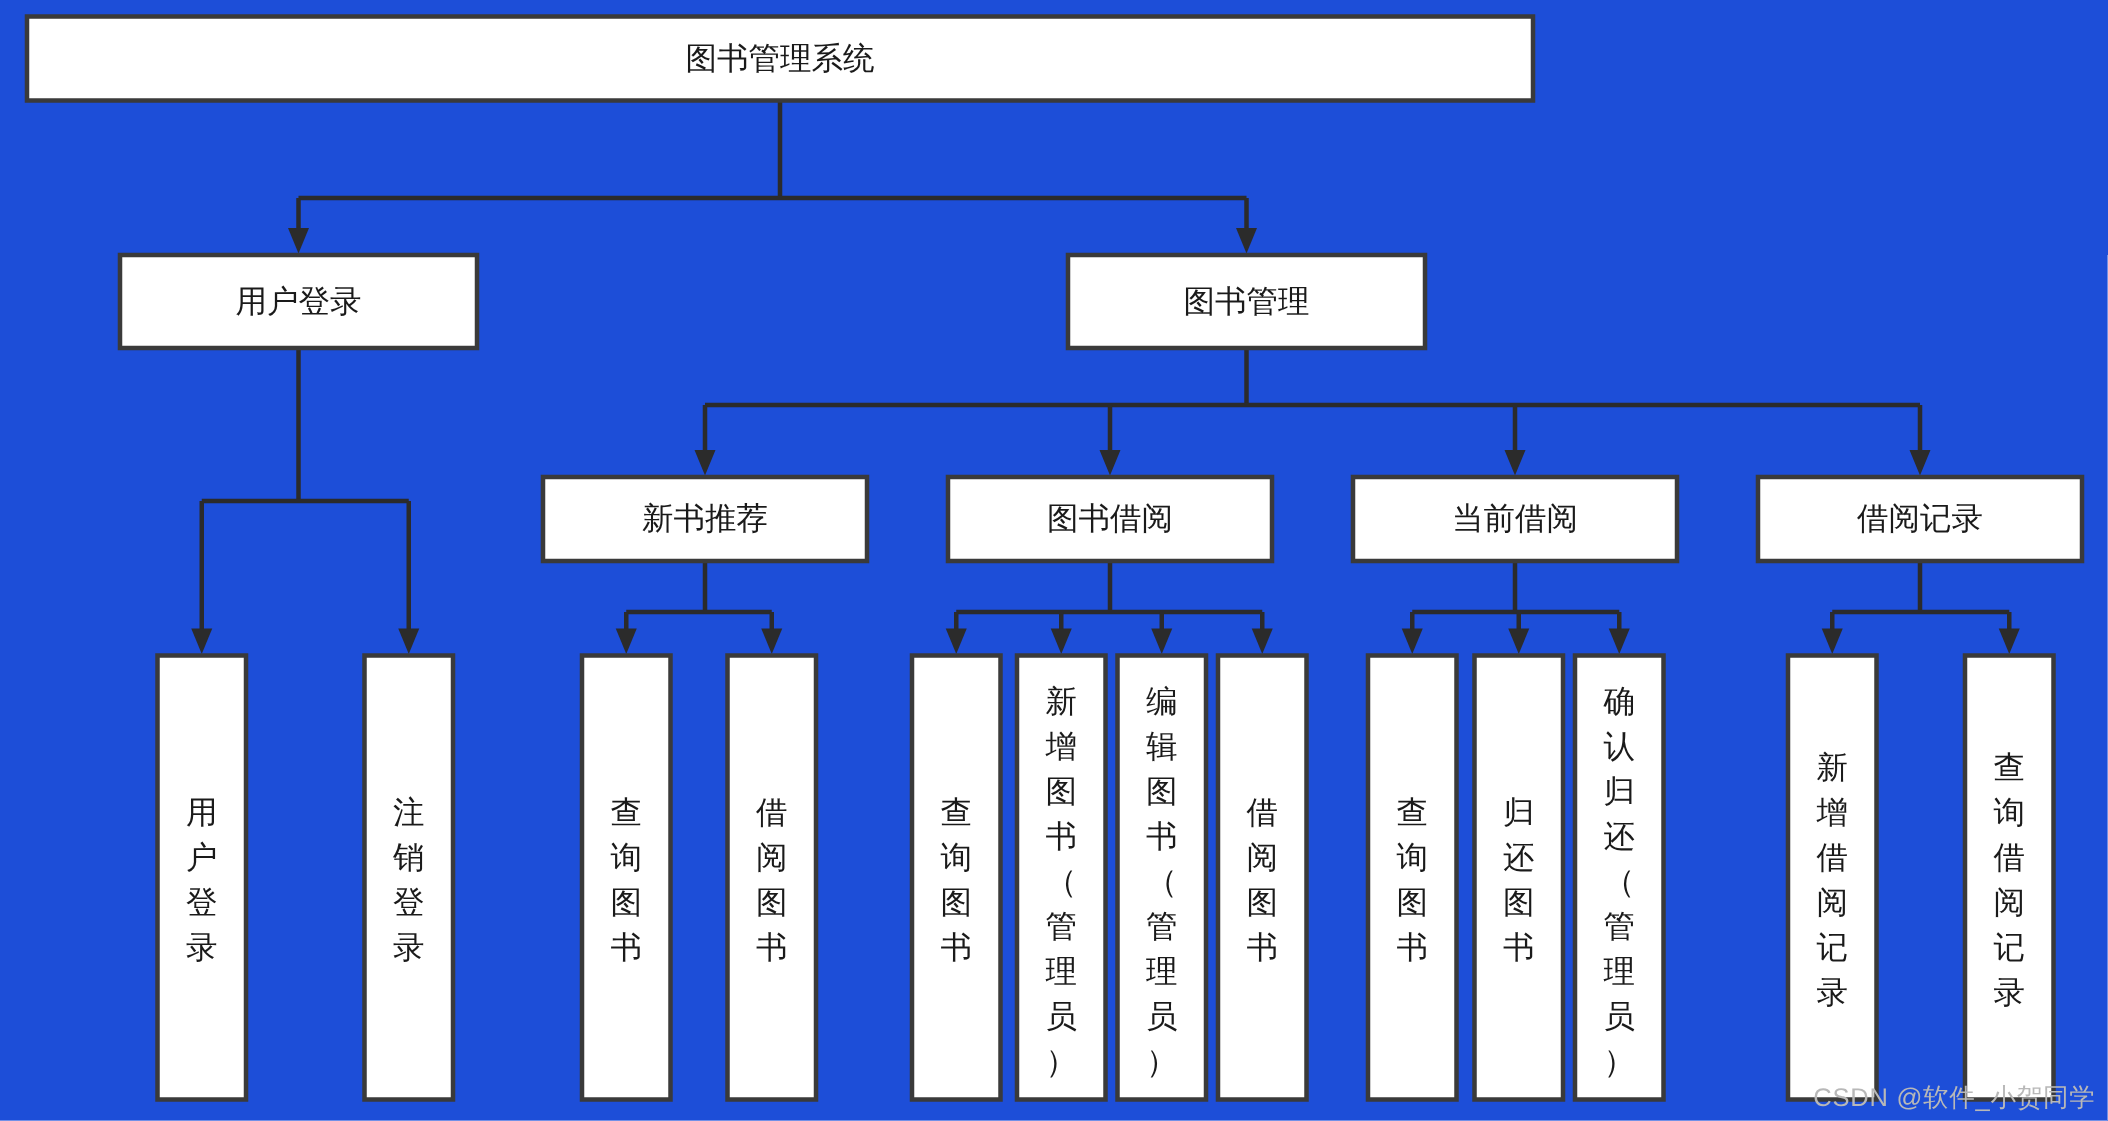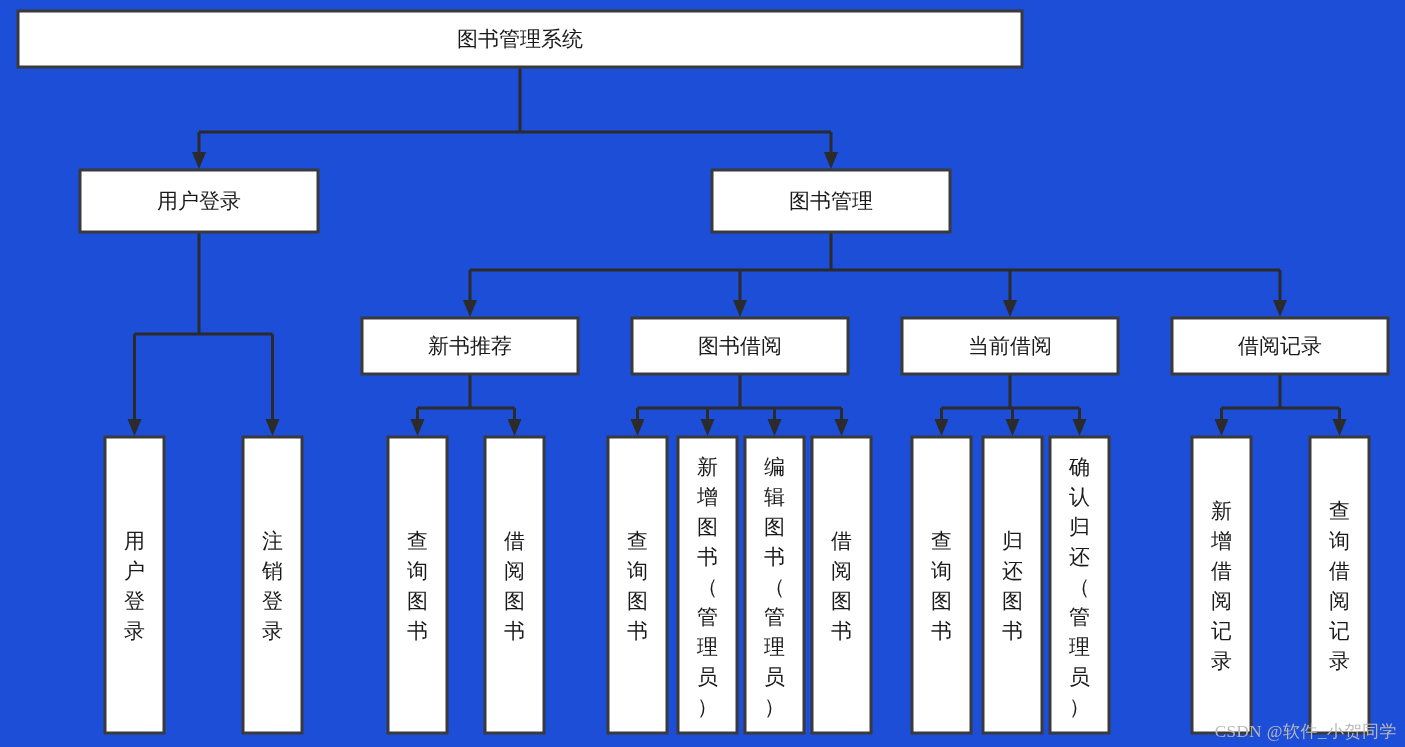--- a/index.html
+++ b/index.html
@@ -58,7 +58,7 @@
     position: absolute;
     right: 8px;
     bottom: 4px;
-    font-family: Liberation Serif, serif;
+    font-family: Liberation Sans, sans-serif;
     font-size: 17px;
     color: #b8b8b8;
     letter-spacing: 0.5px;

